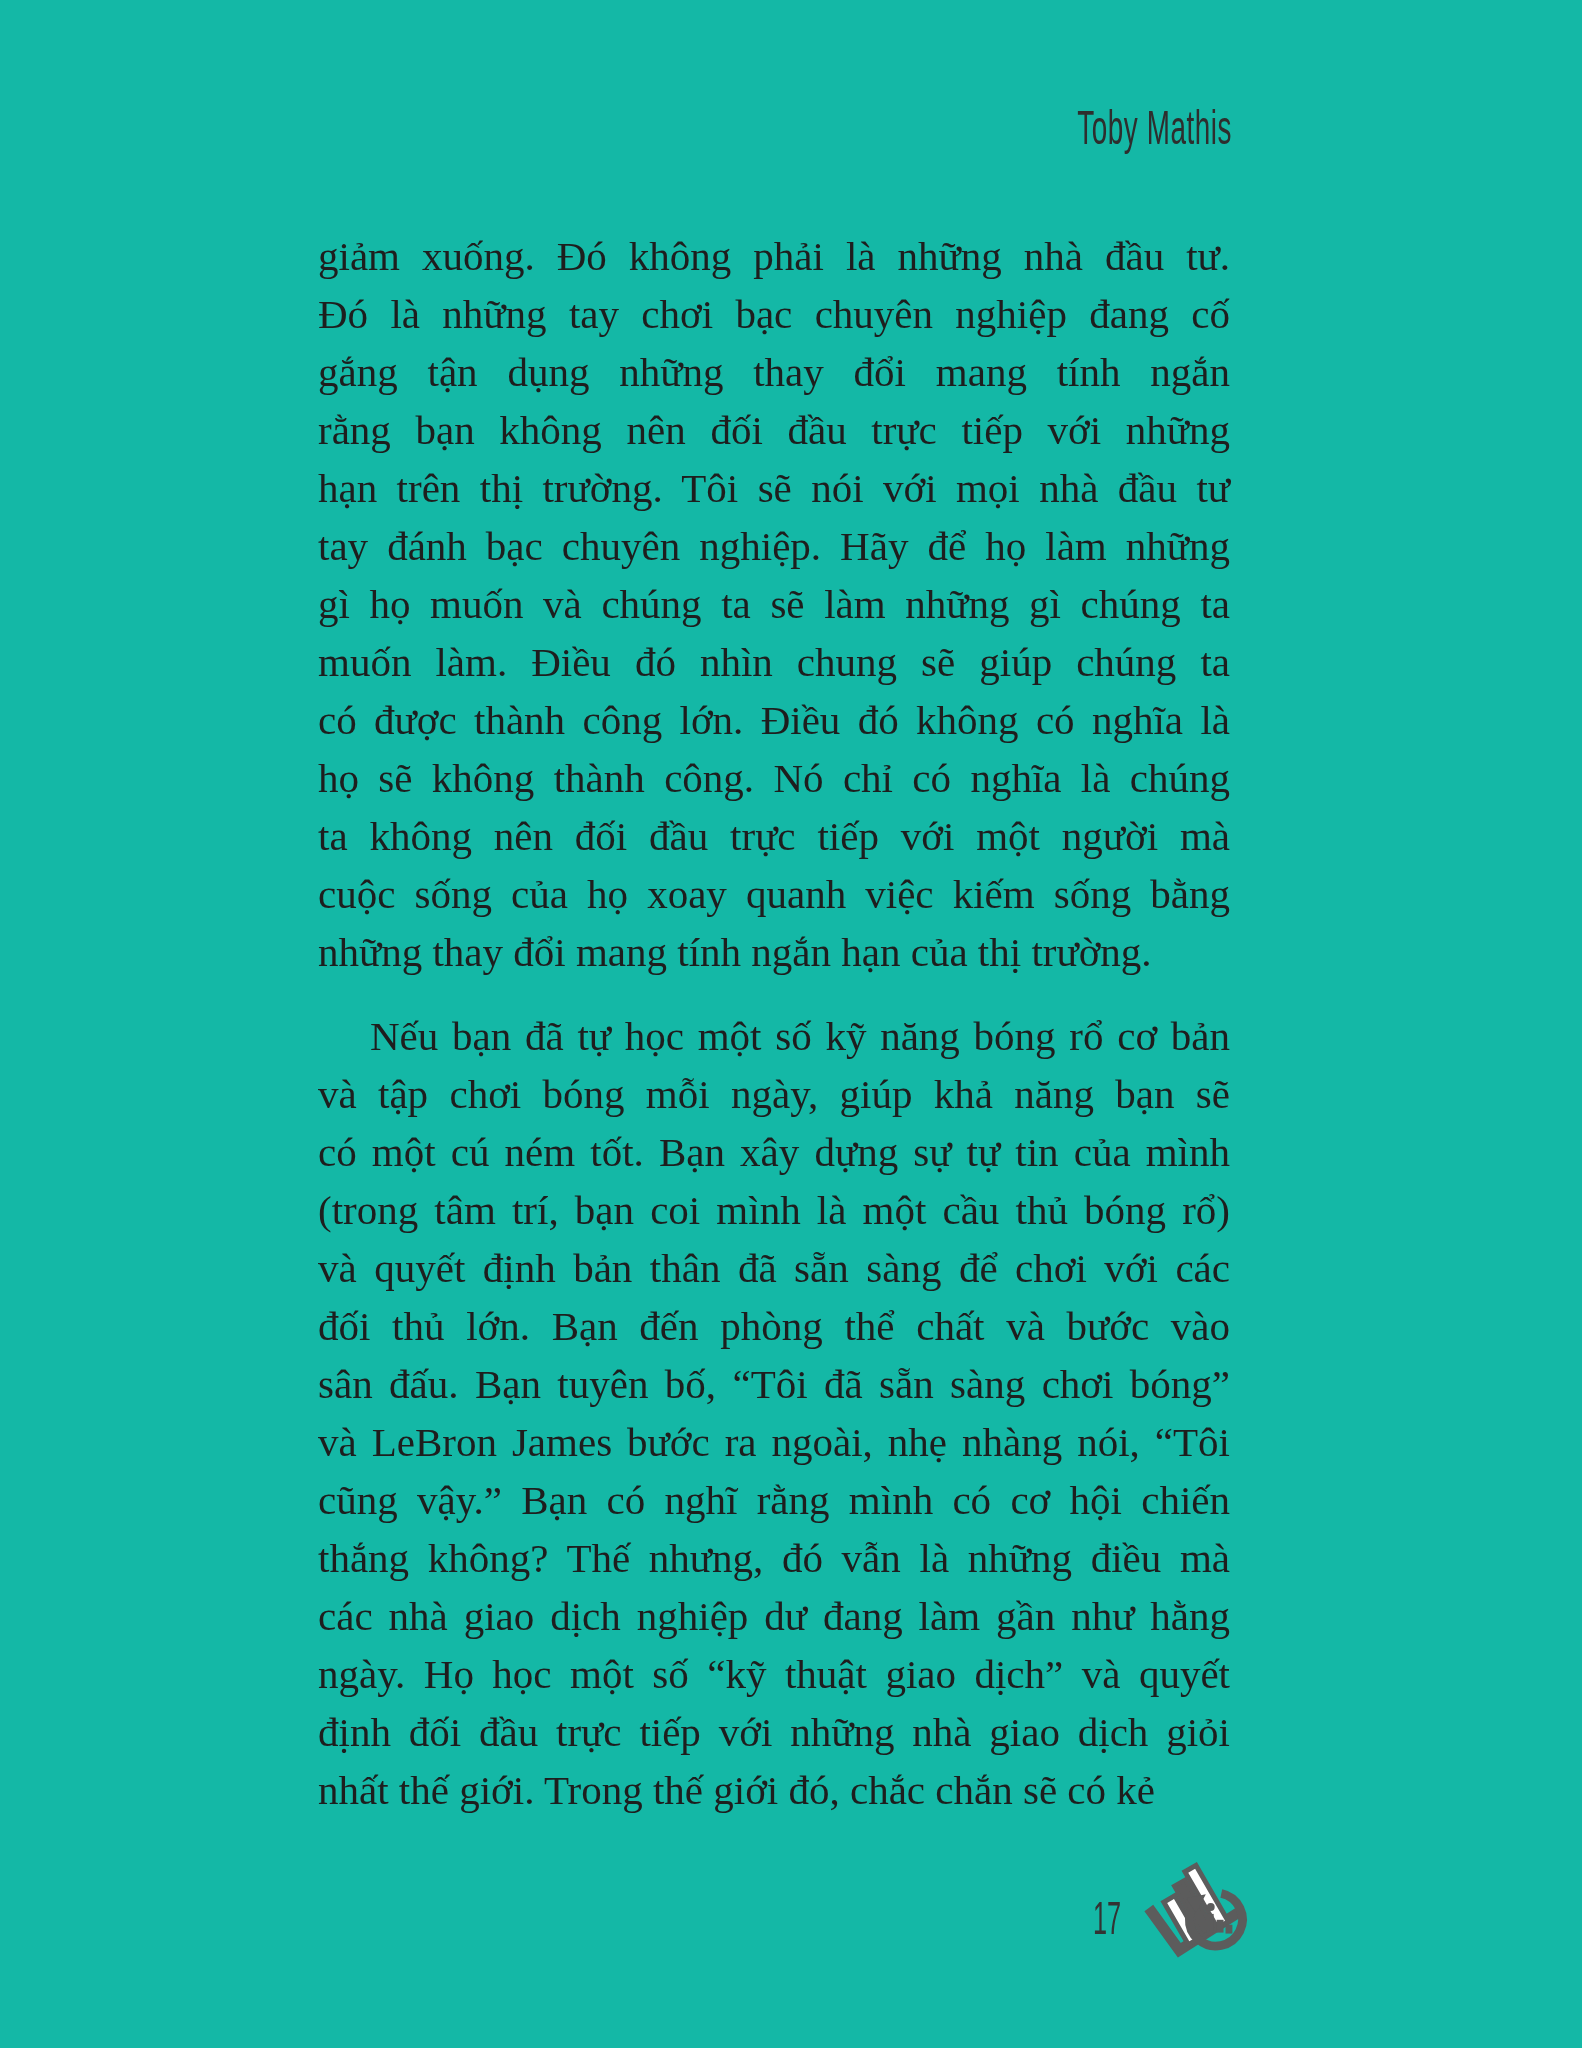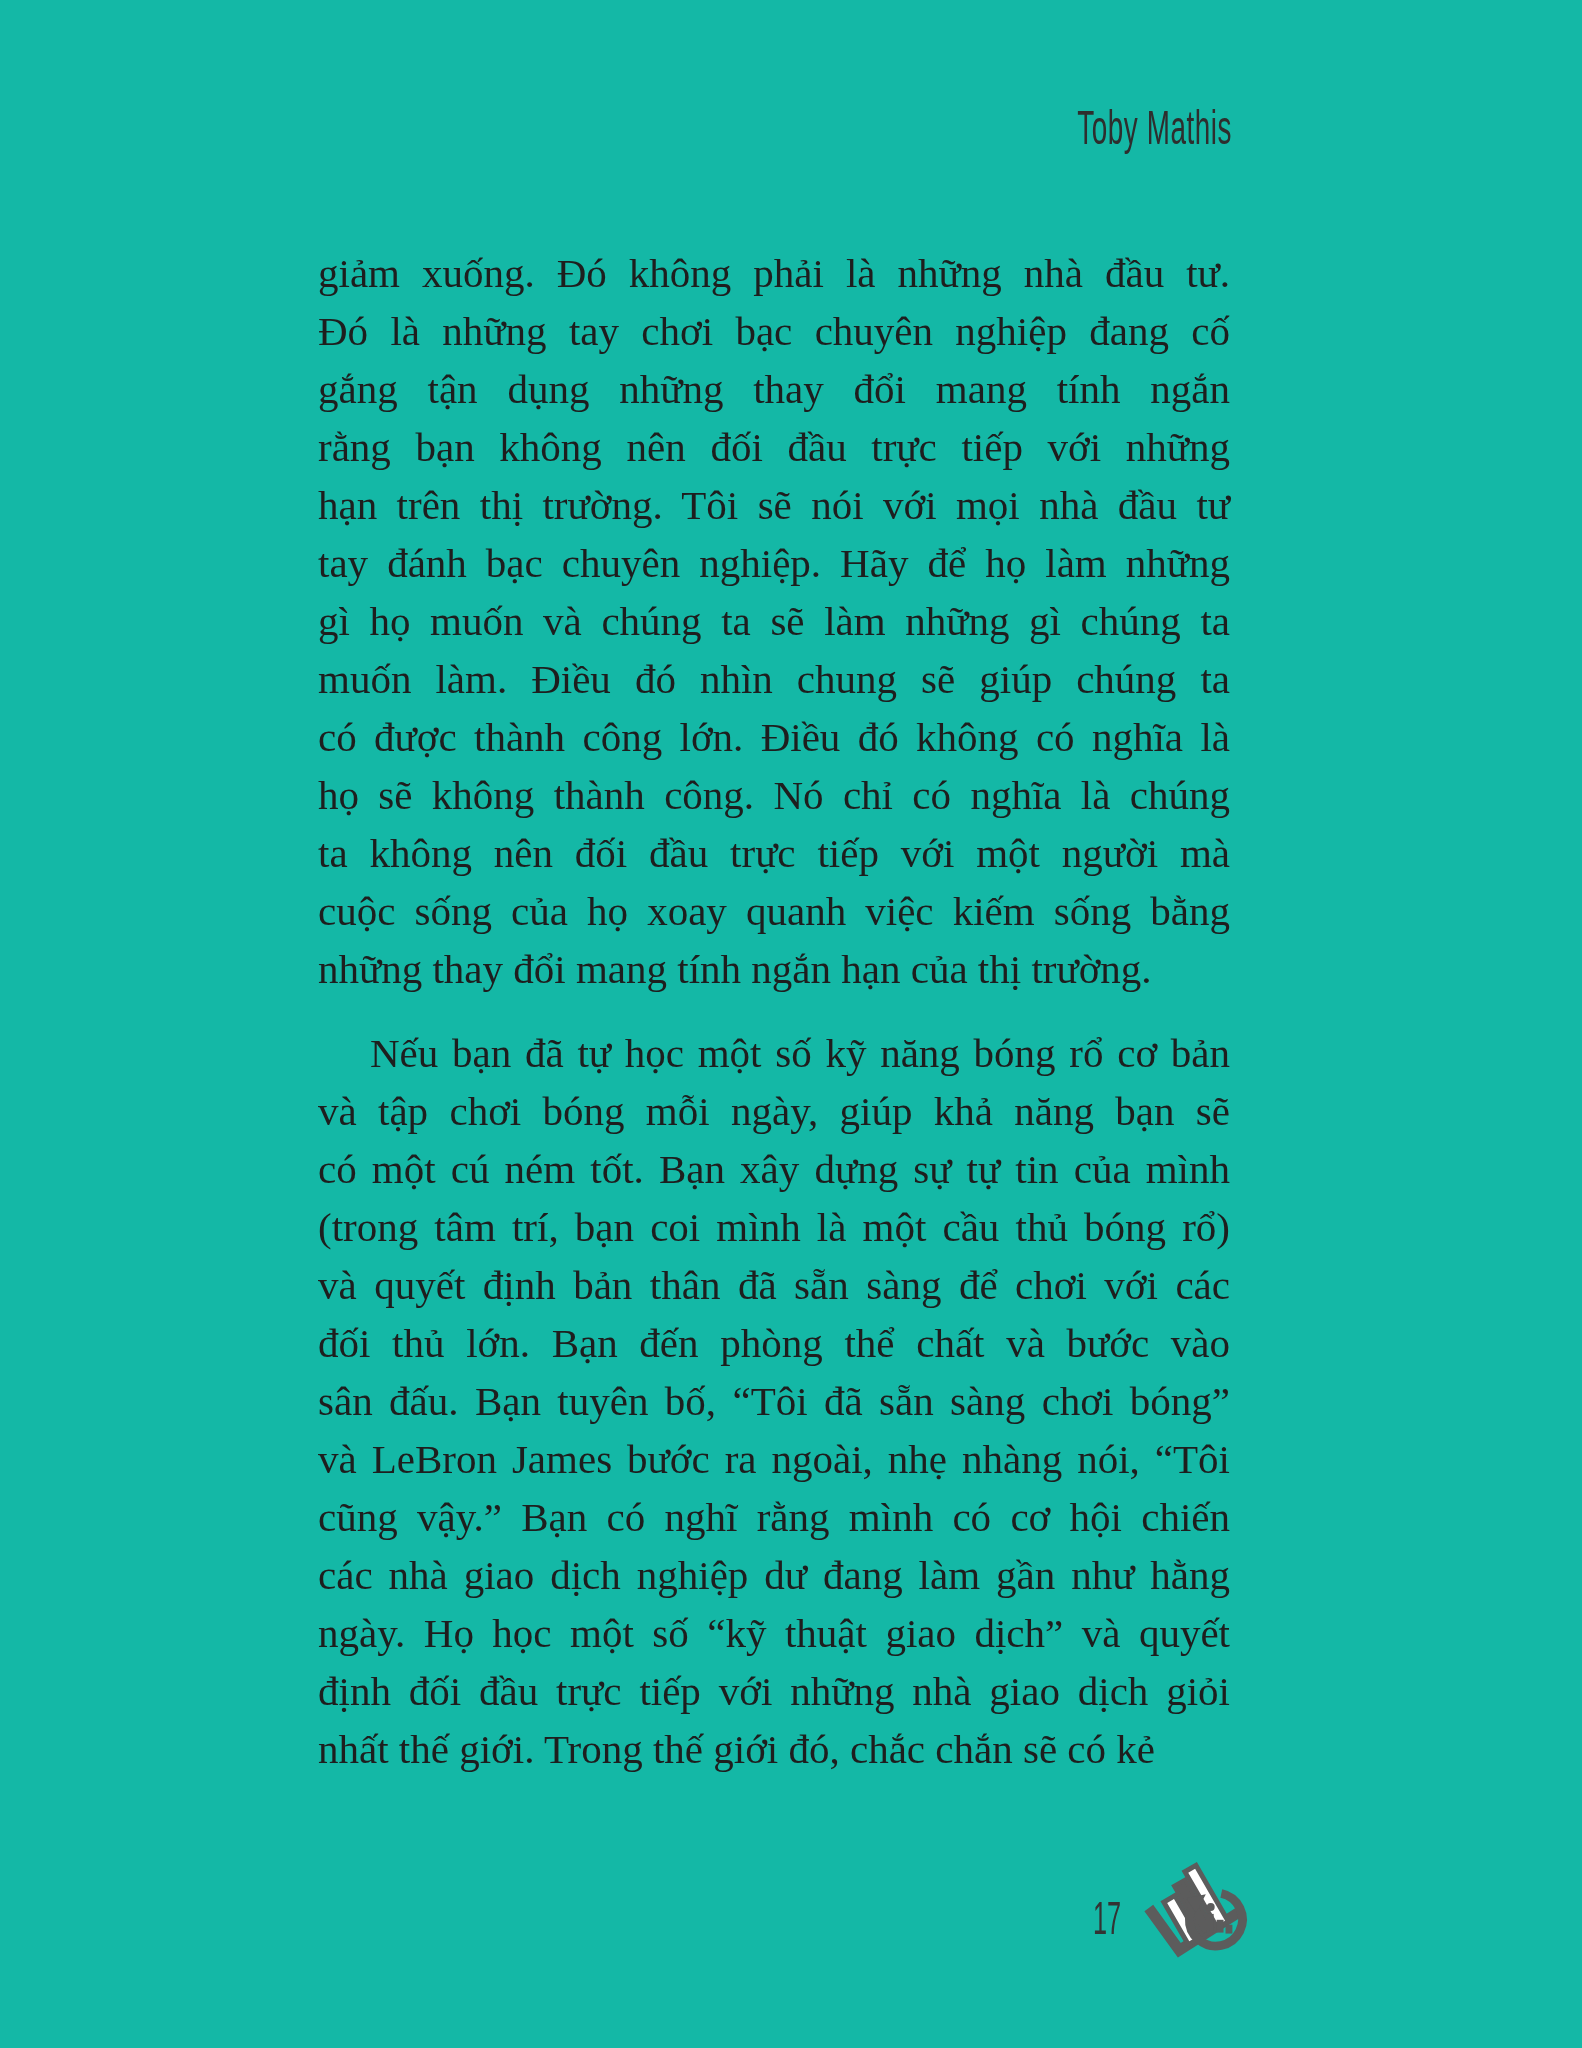--- a/index.html
+++ b/index.html
@@ -30,7 +30,6 @@
     top: 227px;
     width: 912px;
     color: #1e1e1e;
-    margin-top: 17px;
   }
   .paragraph { margin: 0; }
   .paragraph + .paragraph { margin-top: 26px; }

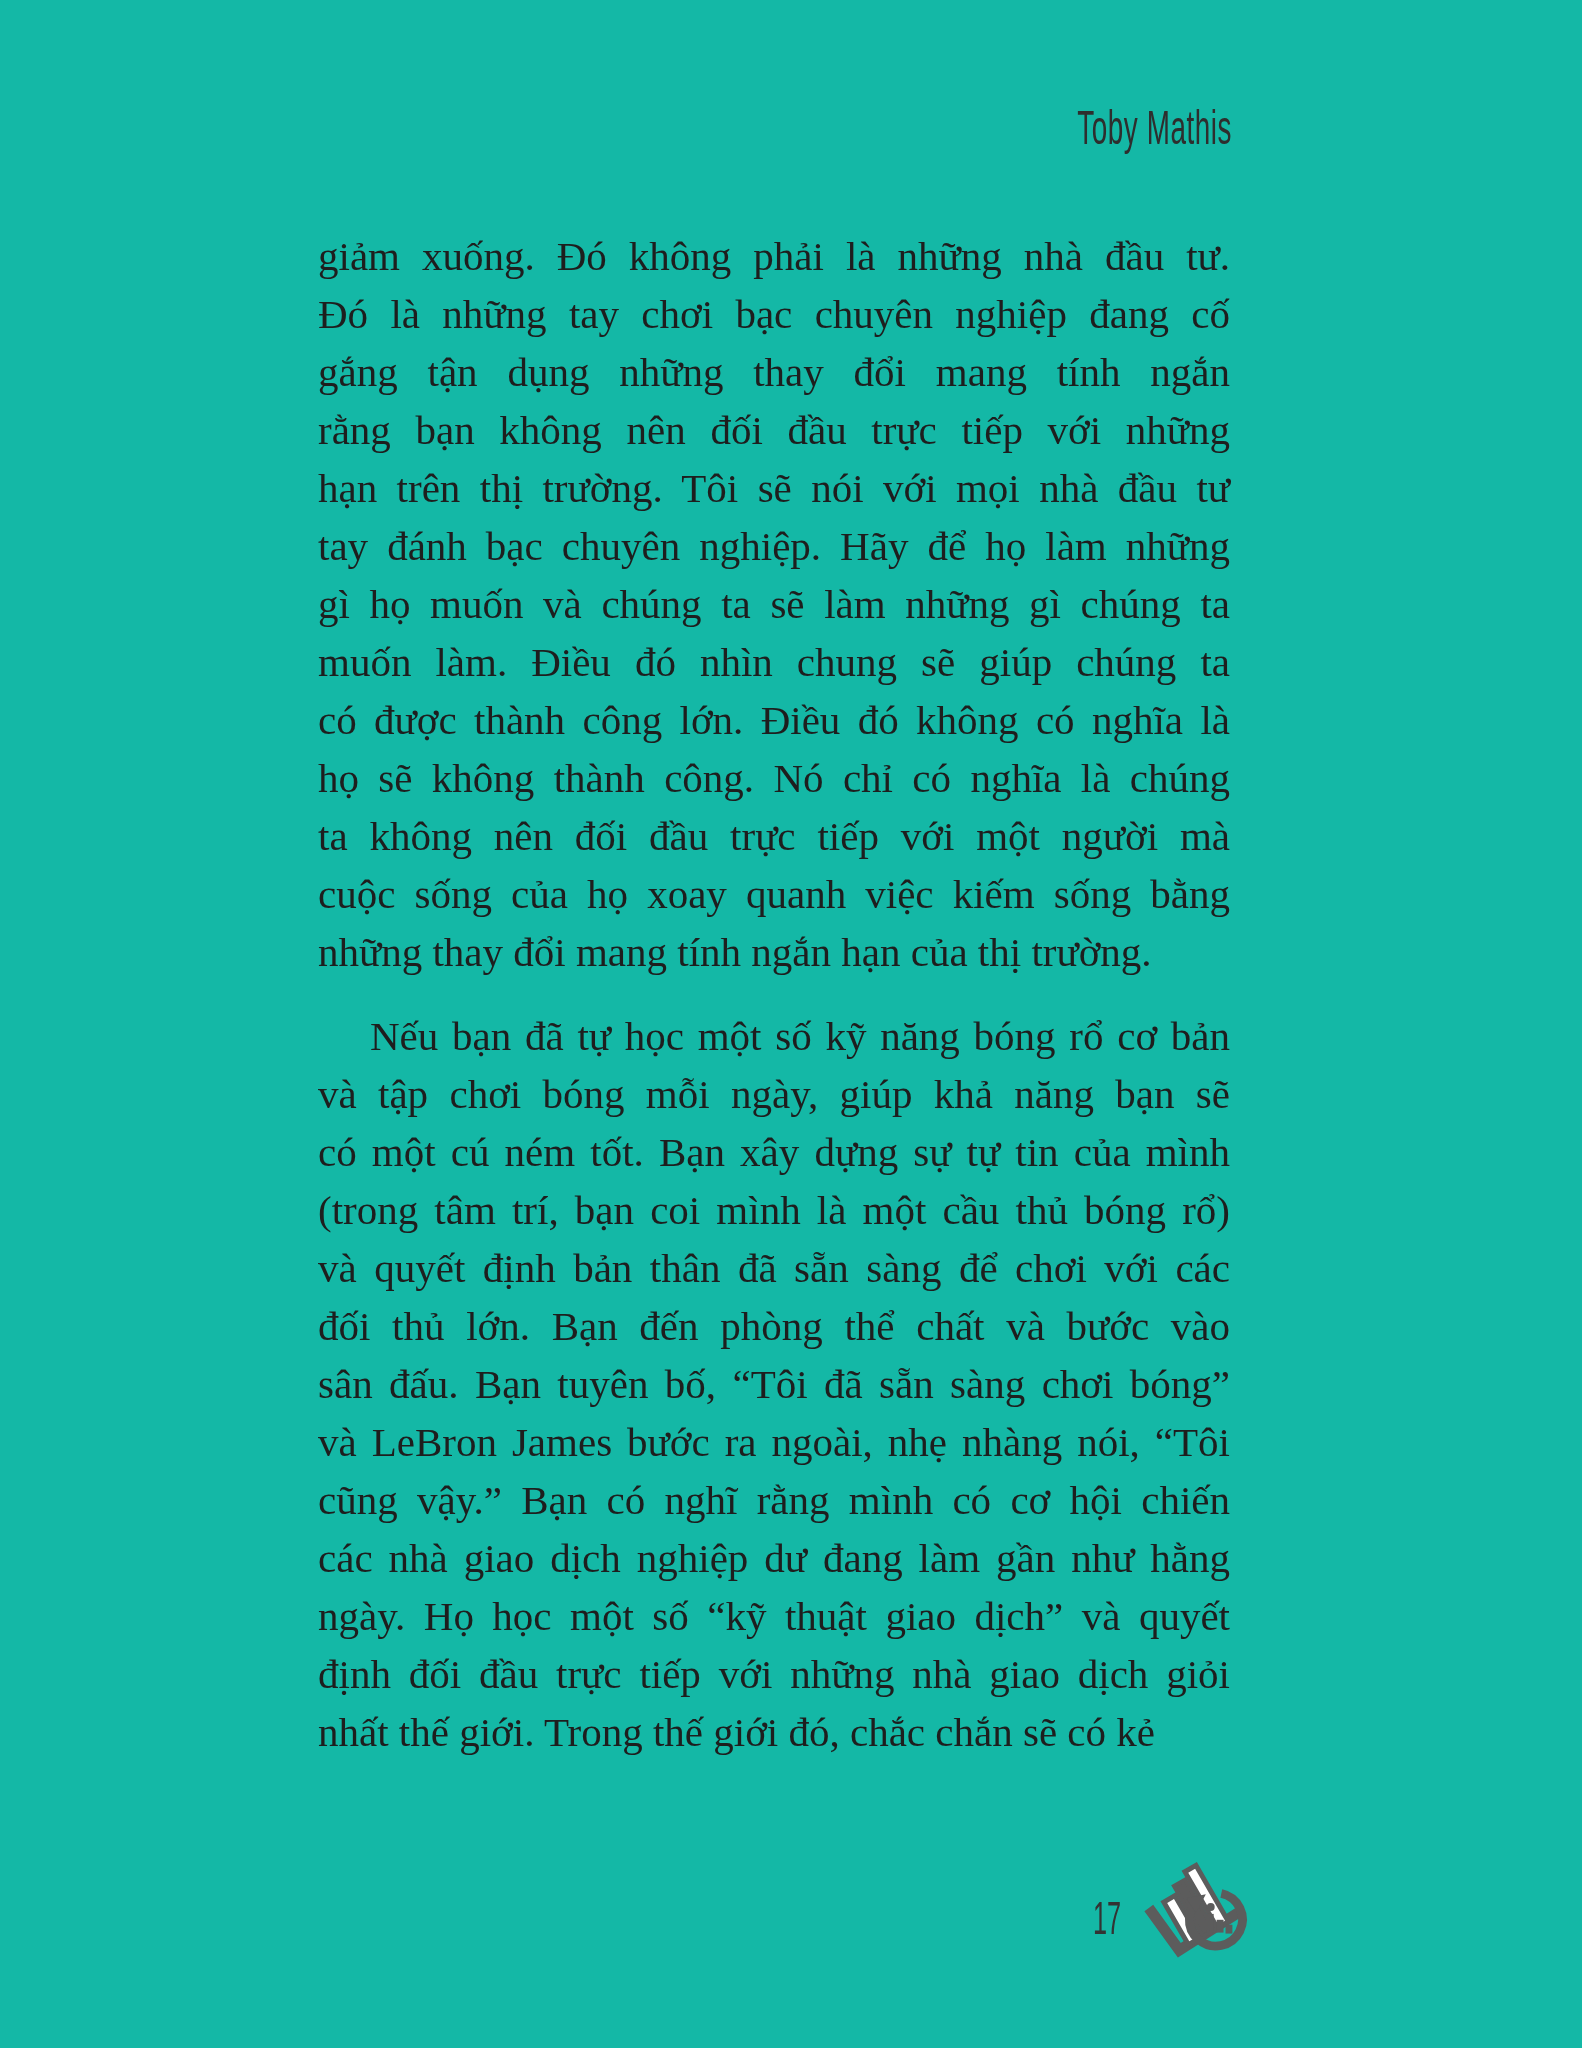--- a/index.html
+++ b/index.html
@@ -102,6 +102,7 @@
         <div class="line">sân đấu. Bạn tuyên bố, “Tôi đã sẵn sàng chơi bóng”</div>
         <div class="line">và LeBron James bước ra ngoài, nhẹ nhàng nói, “Tôi</div>
         <div class="line">cũng vậy.” Bạn có nghĩ rằng mình có cơ hội chiến</div>
+        <div class="line">thắng không? Thế nhưng, đó vẫn là những điều mà</div>
         <div class="line">các nhà giao dịch nghiệp dư đang làm gần như hằng</div>
         <div class="line">ngày. Họ học một số “kỹ thuật giao dịch” và quyết</div>
         <div class="line">định đối đầu trực tiếp với những nhà giao dịch giỏi</div>

